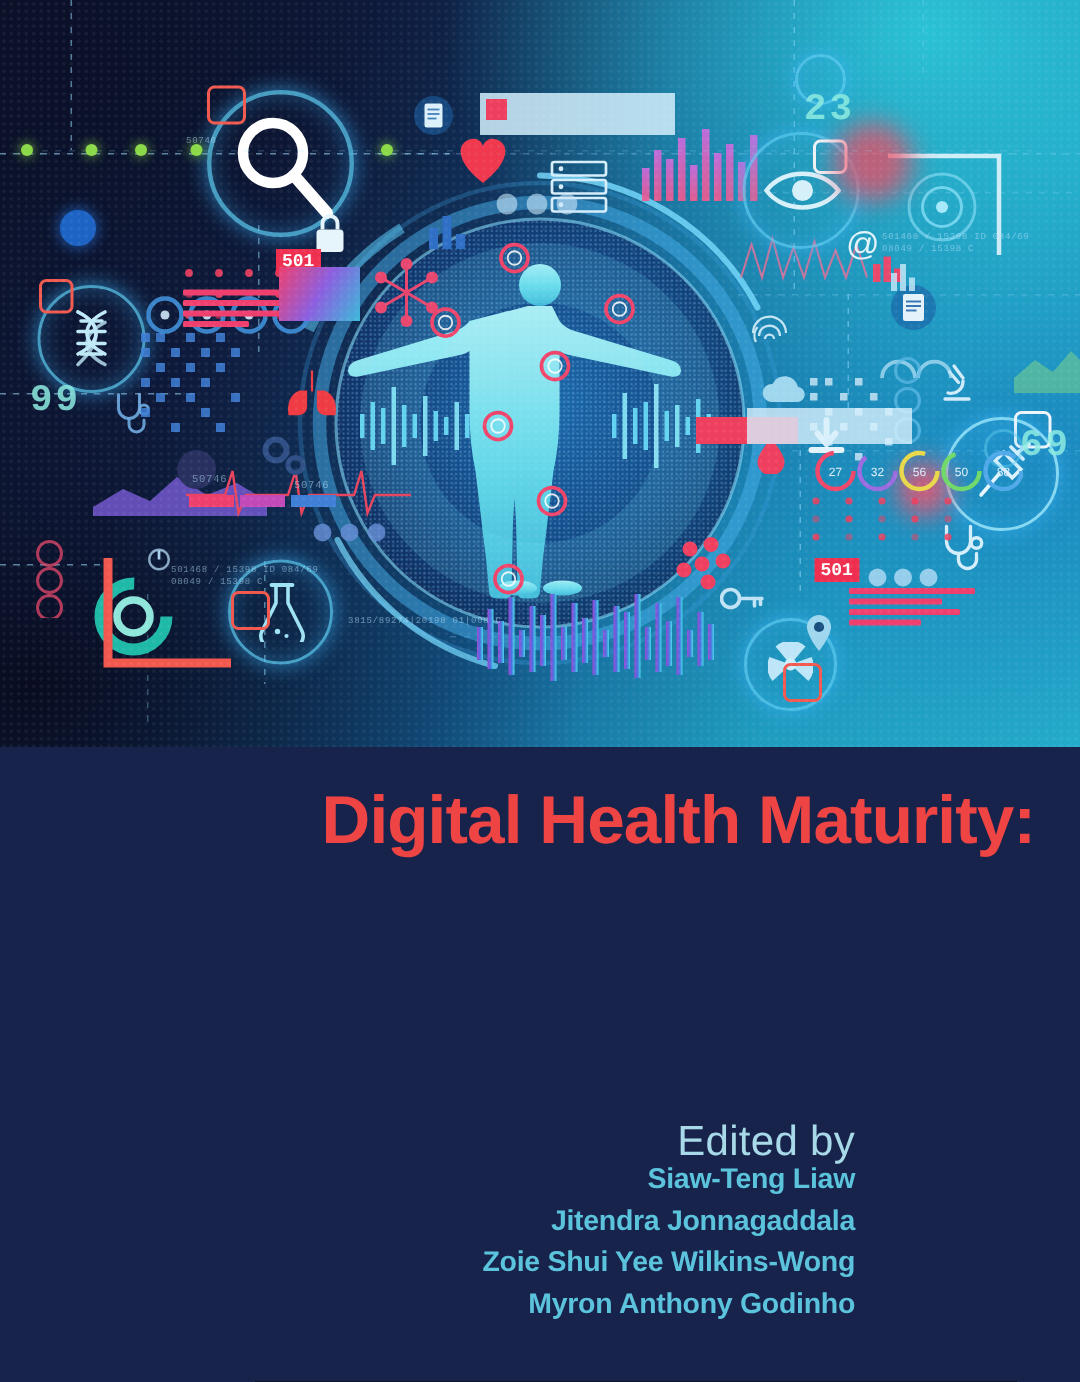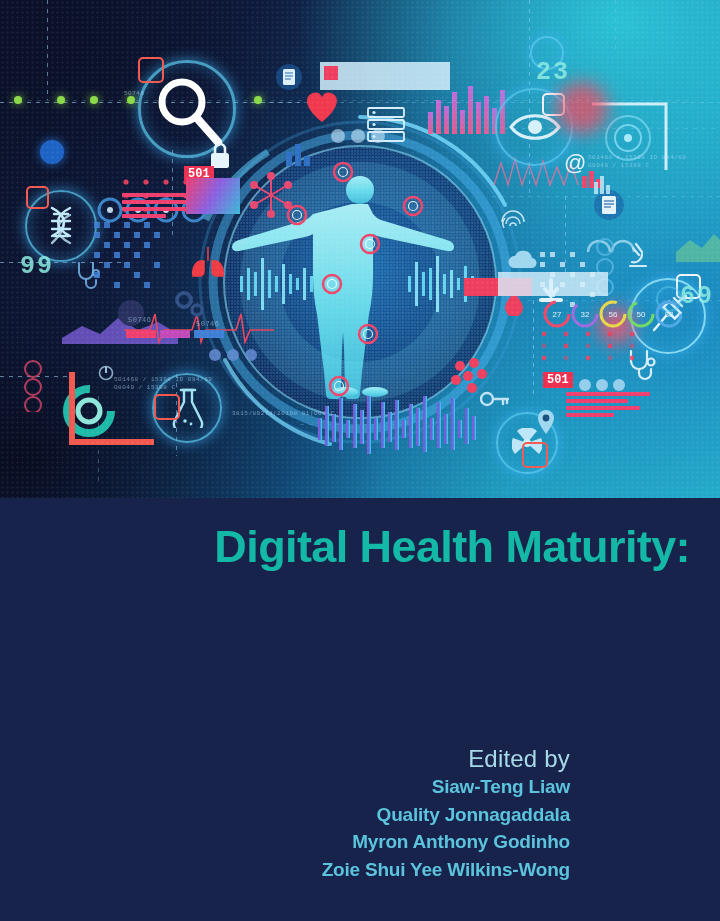--- a/index.html
+++ b/index.html
@@ -55,7 +55,7 @@
   }
   #booktitle {
     position:absolute; right:30px; top:22px; width:660px;
-    text-align:right; color:#14b8a6;
+    text-align:right; color:#ef4444;
     font-weight:bold; font-size:45px; line-height:53px; letter-spacing:-.6px;
   }
   #editedby {

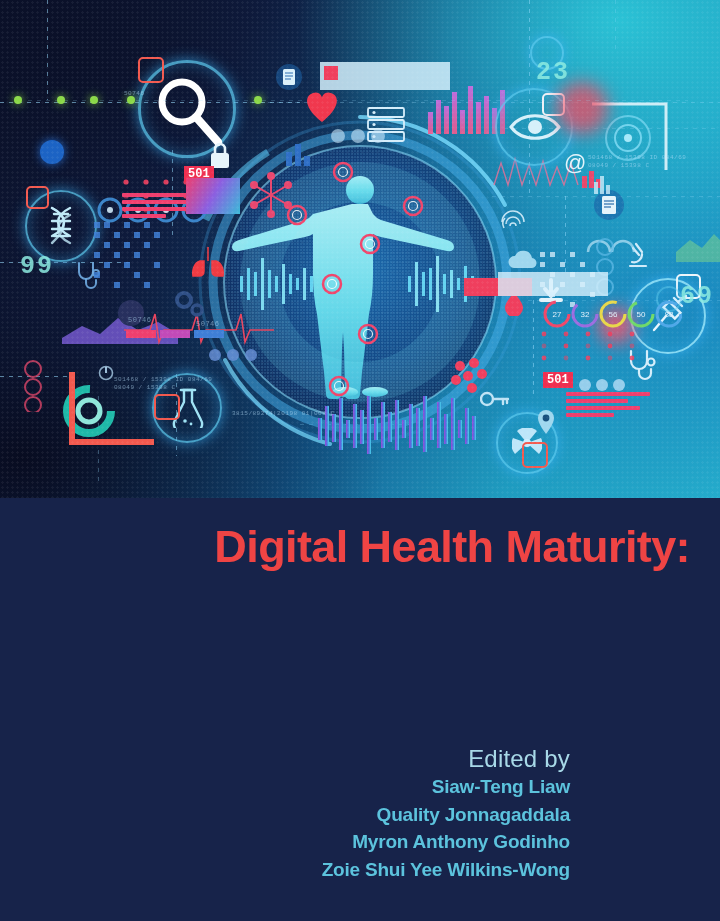--- a/index.html
+++ b/index.html
@@ -60,7 +60,7 @@
   }
   #editedby {
     position:absolute; right:150px; top:247px;
-    color:#a8d9e8; font-size:24px; font-weight:400; letter-spacing:.2px;
+    color:#a8d9e8; font-size:28px; font-weight:400; letter-spacing:.2px;
   }
   #editors { position:absolute; right:150px; top:275px; text-align:right; }
   .editor { color:#5cc3dd; font-size:19px; font-weight:bold; line-height:27.5px; letter-spacing:-.2px; white-space:nowrap;}

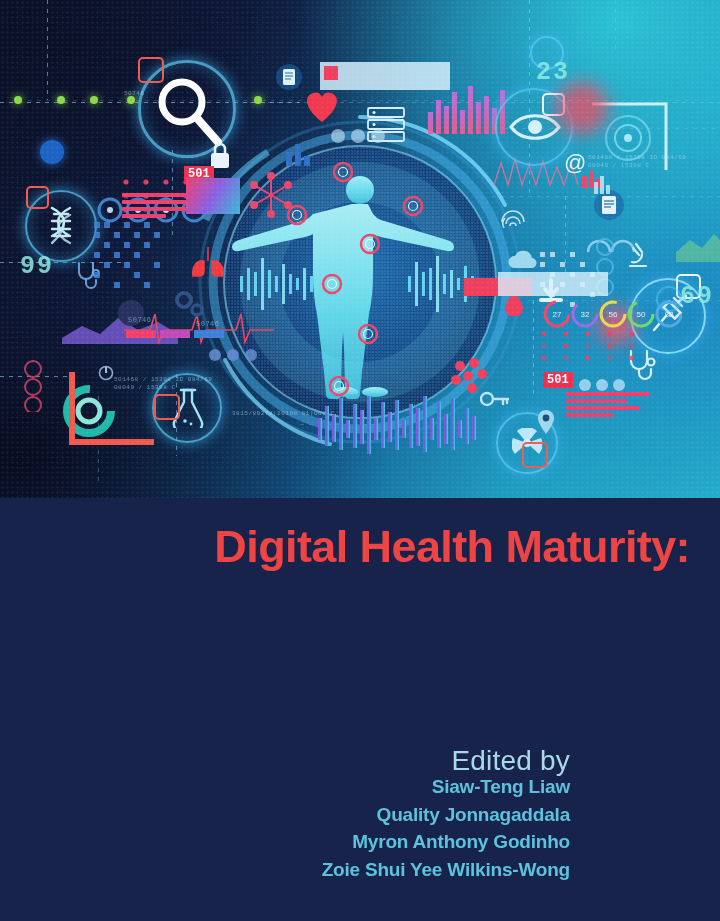--- a/index.html
+++ b/index.html
@@ -701,7 +701,7 @@
 
     <div id="editors">
       <div class="editor">Siaw-Teng Liaw</div>
-      <div class="editor">Quality Jonnagaddala</div>
+      <div class="editor">Jitendra Jonnagaddala</div>
       <div class="editor">Myron Anthony Godinho</div>
       <div class="editor">Zoie Shui Yee Wilkins-Wong</div>
     </div>

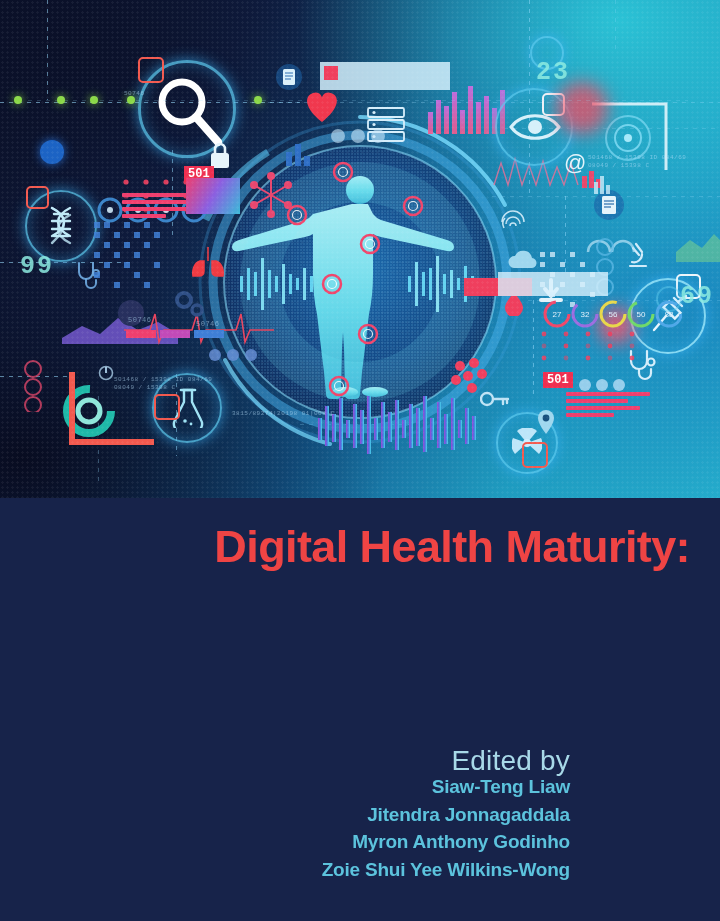--- a/index.html
+++ b/index.html
@@ -702,8 +702,8 @@
     <div id="editors">
       <div class="editor">Siaw-Teng Liaw</div>
       <div class="editor">Jitendra Jonnagaddala</div>
+      <div class="editor">Zoie Shui Yee Wilkins-Wong</div>
       <div class="editor">Myron Anthony Godinho</div>
-      <div class="editor">Zoie Shui Yee Wilkins-Wong</div>
     </div>
 
   </div>

